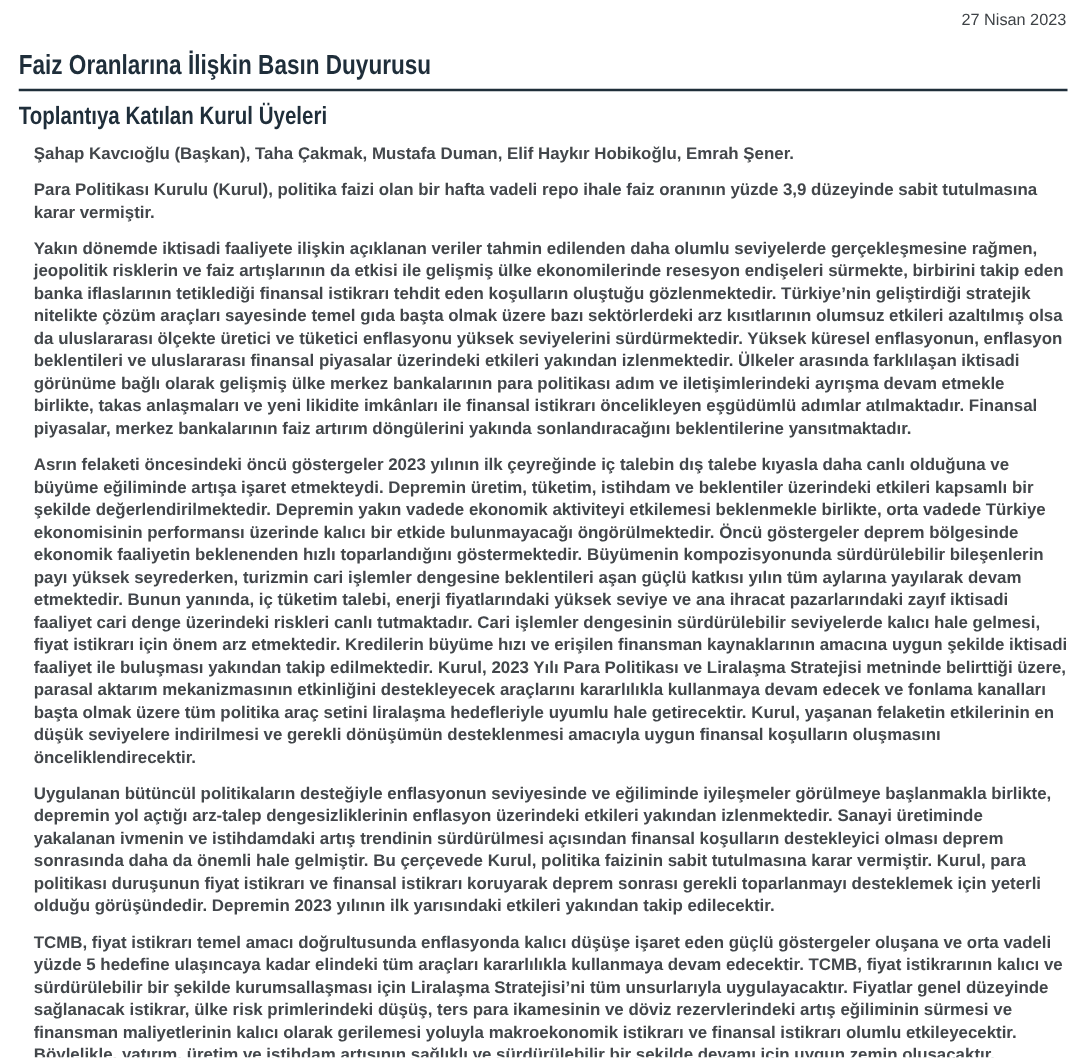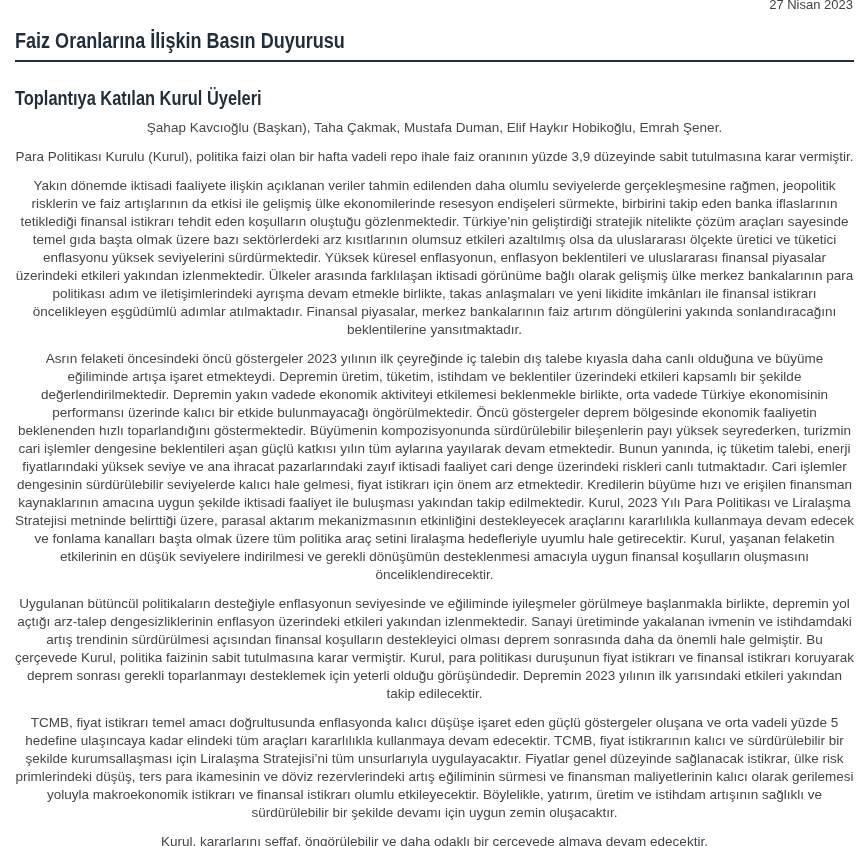--- a/index.html
+++ b/index.html
@@ -18,7 +18,7 @@
   .page {
     width: 867px;
     height: 846px;
-    padding: 1px 13px 18px 15px;
+    padding: 12px 13px 18px 15px;
     overflow: hidden;
     background: #ffffff;
   }

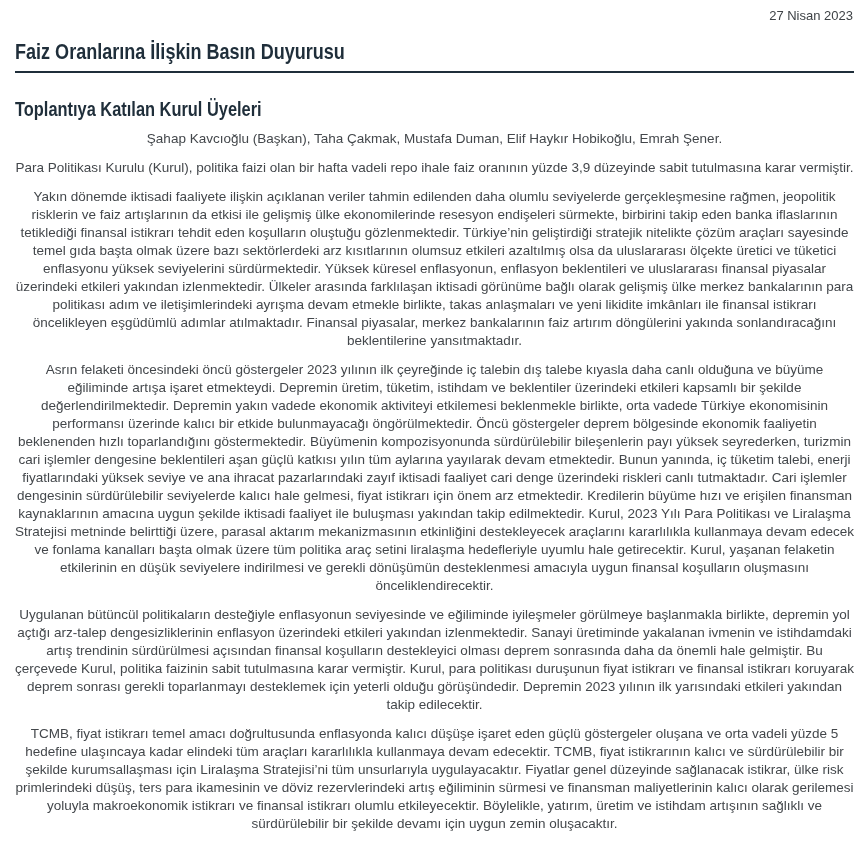--- a/index.html
+++ b/index.html
@@ -40,7 +40,7 @@
     line-height: 1.15;
   }
   h2.subtitle {
-    margin: 25px 0 9px 0;
+    margin: 9px 0 9px 0;
     font-size: 20px;
     color: #1f2e3a;
     font-weight: 700;

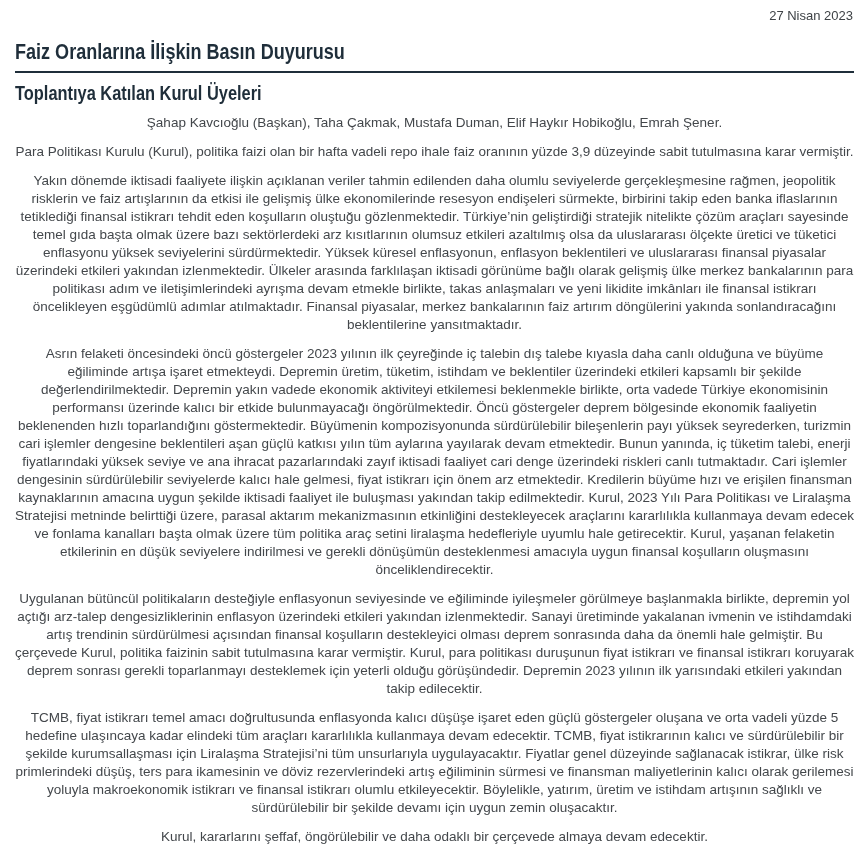--- a/index.html
+++ b/index.html
@@ -55,11 +55,12 @@
     letter-spacing: 0;
   }
   p.body-par {
-    margin: 0 0 11px 0;
+    margin: 0 0 11px 12px;
     font-size: 13.5px;
     line-height: 18px;
     color: #43474b;
-    text-align: center;
+    text-align: left;
+    font-weight: bold;
   }
 </style>
 </head>

